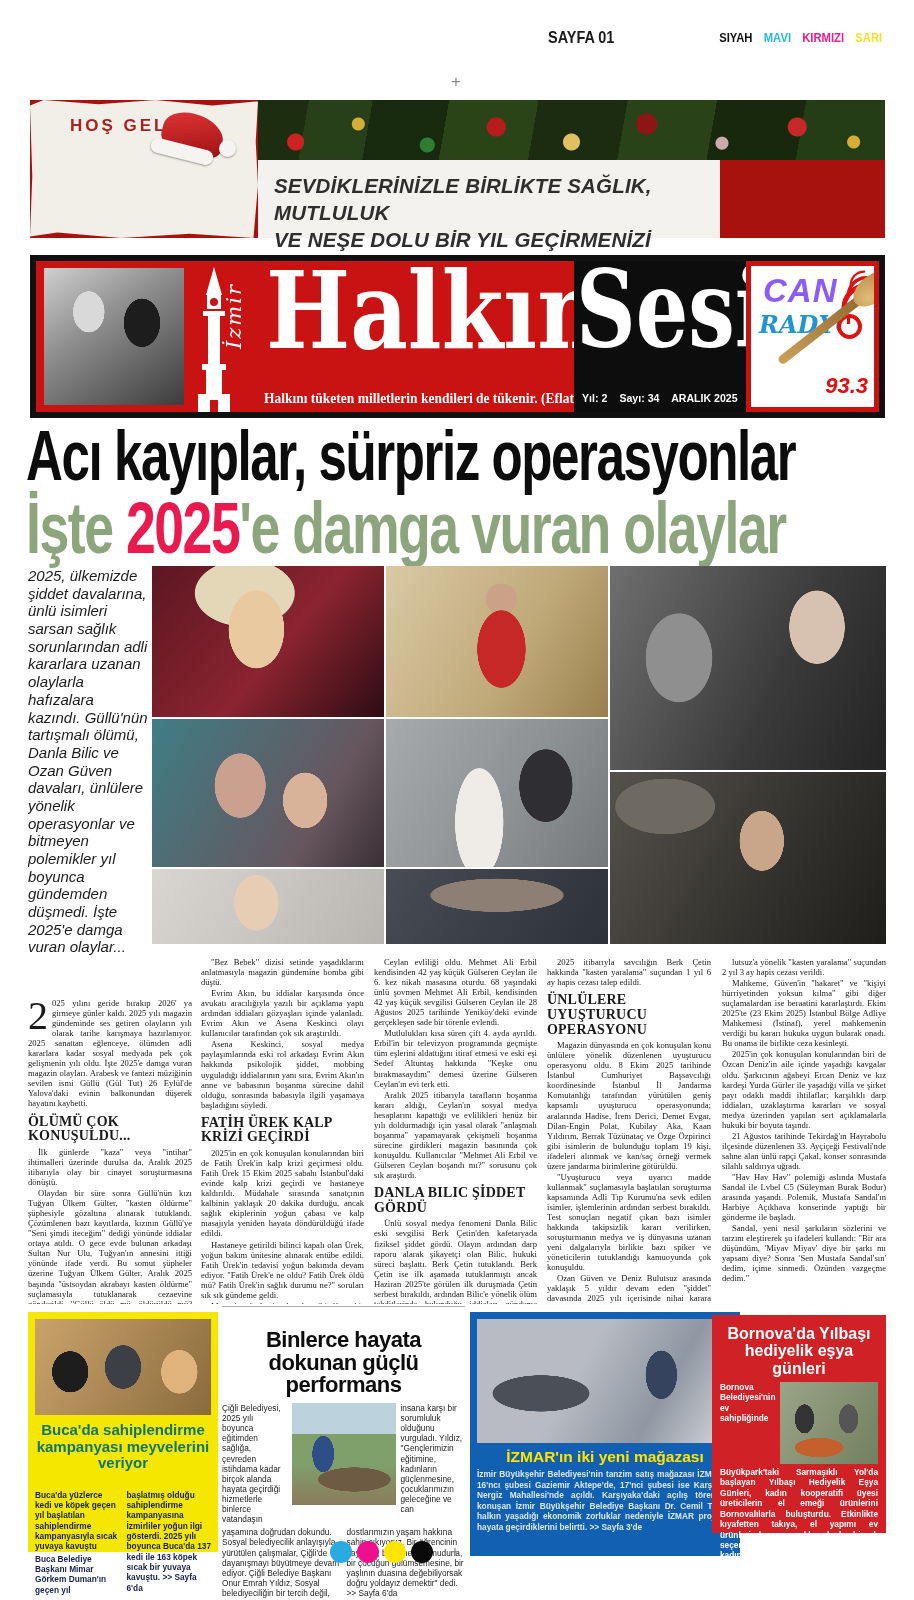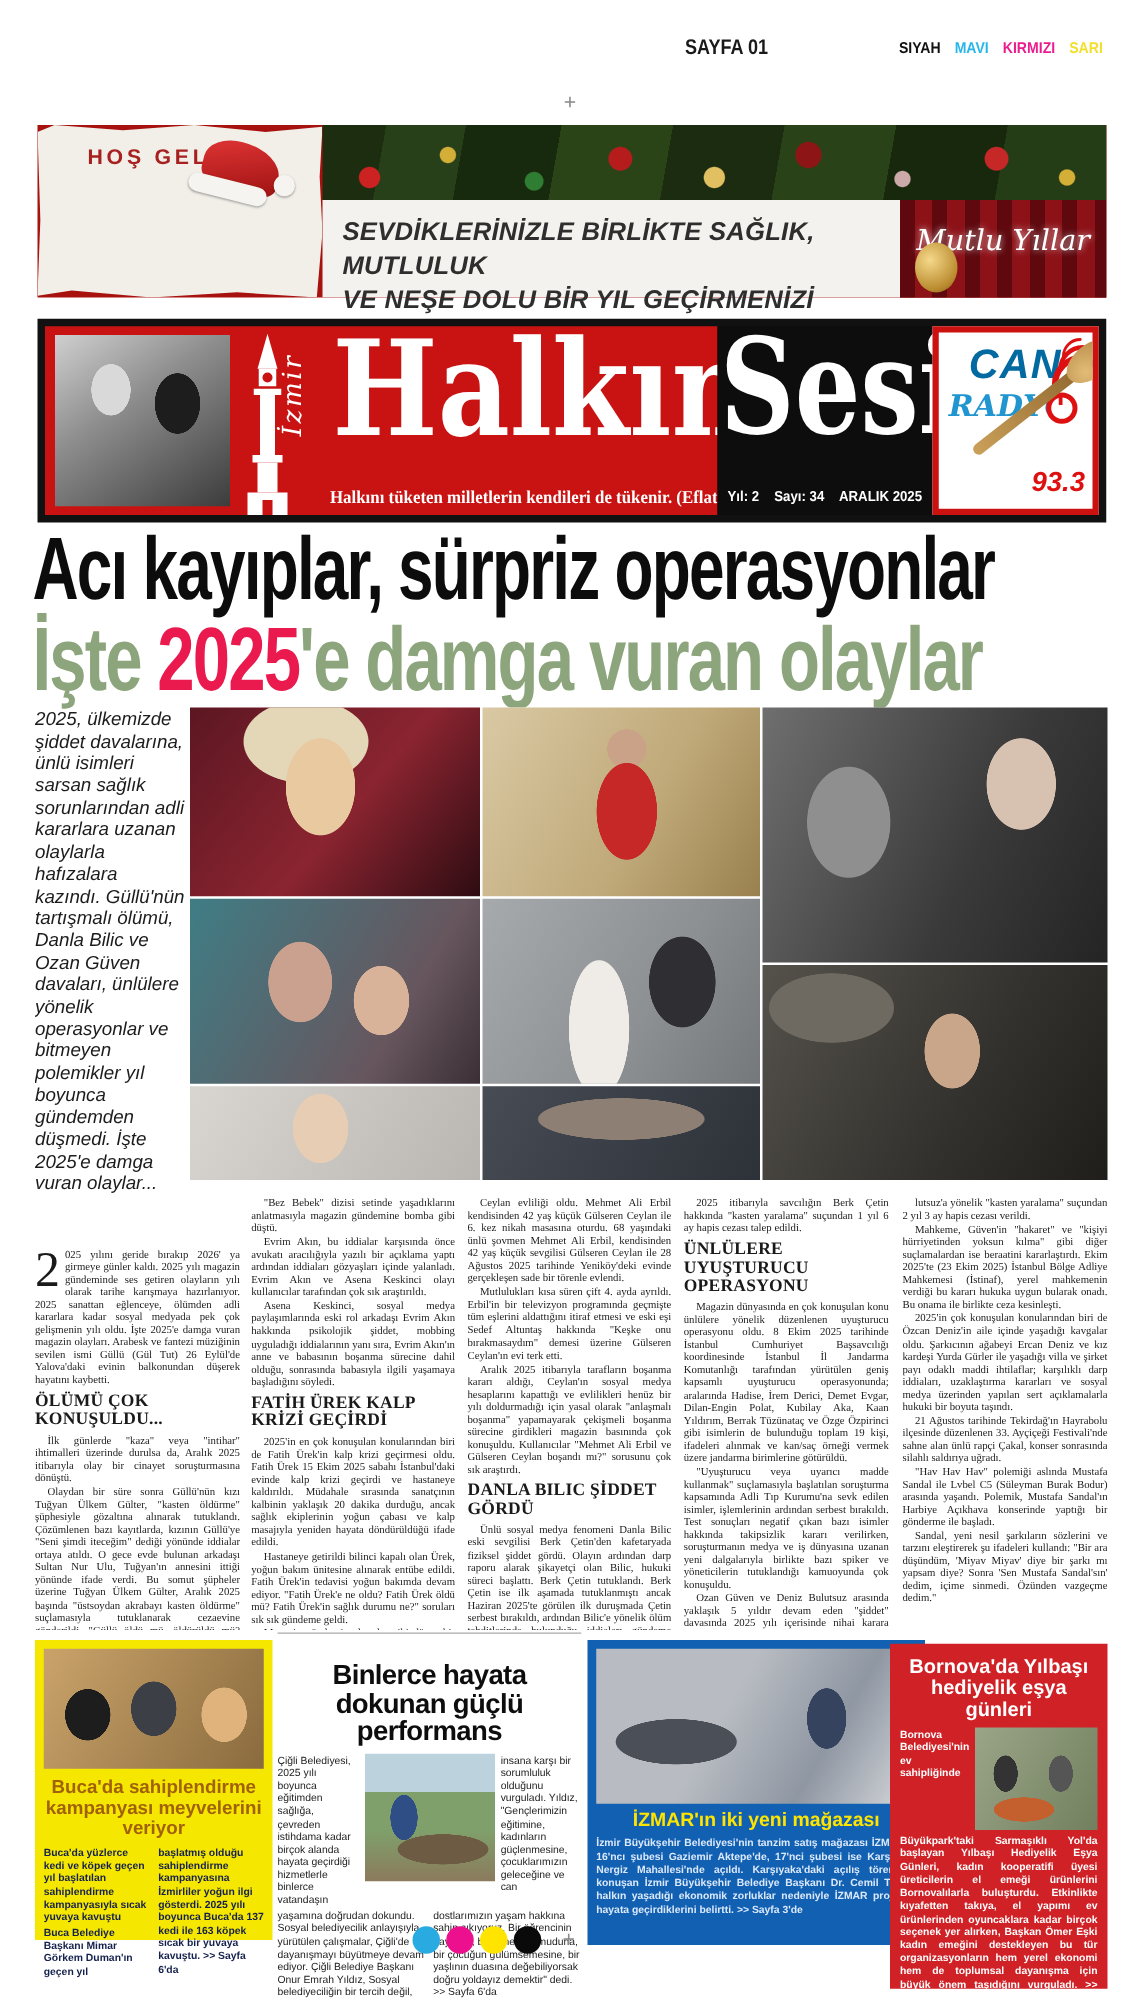--- a/index.html
+++ b/index.html
@@ -203,10 +203,6 @@
         <span>SEVDİKLERİNİZLE BİRLİKTE SAĞLIK, MUTLULUK</span><br>
         <span>VE NEŞE DOLU BİR YIL GEÇİRMENİZİ DİLERİZ...</span>
       </div>
-      <div class="curtain">
-        <div class="wish">Mutlu Yıllar</div>
-        <div class="gold-orn"></div>
-      </div>
     </div>
   </div>
 

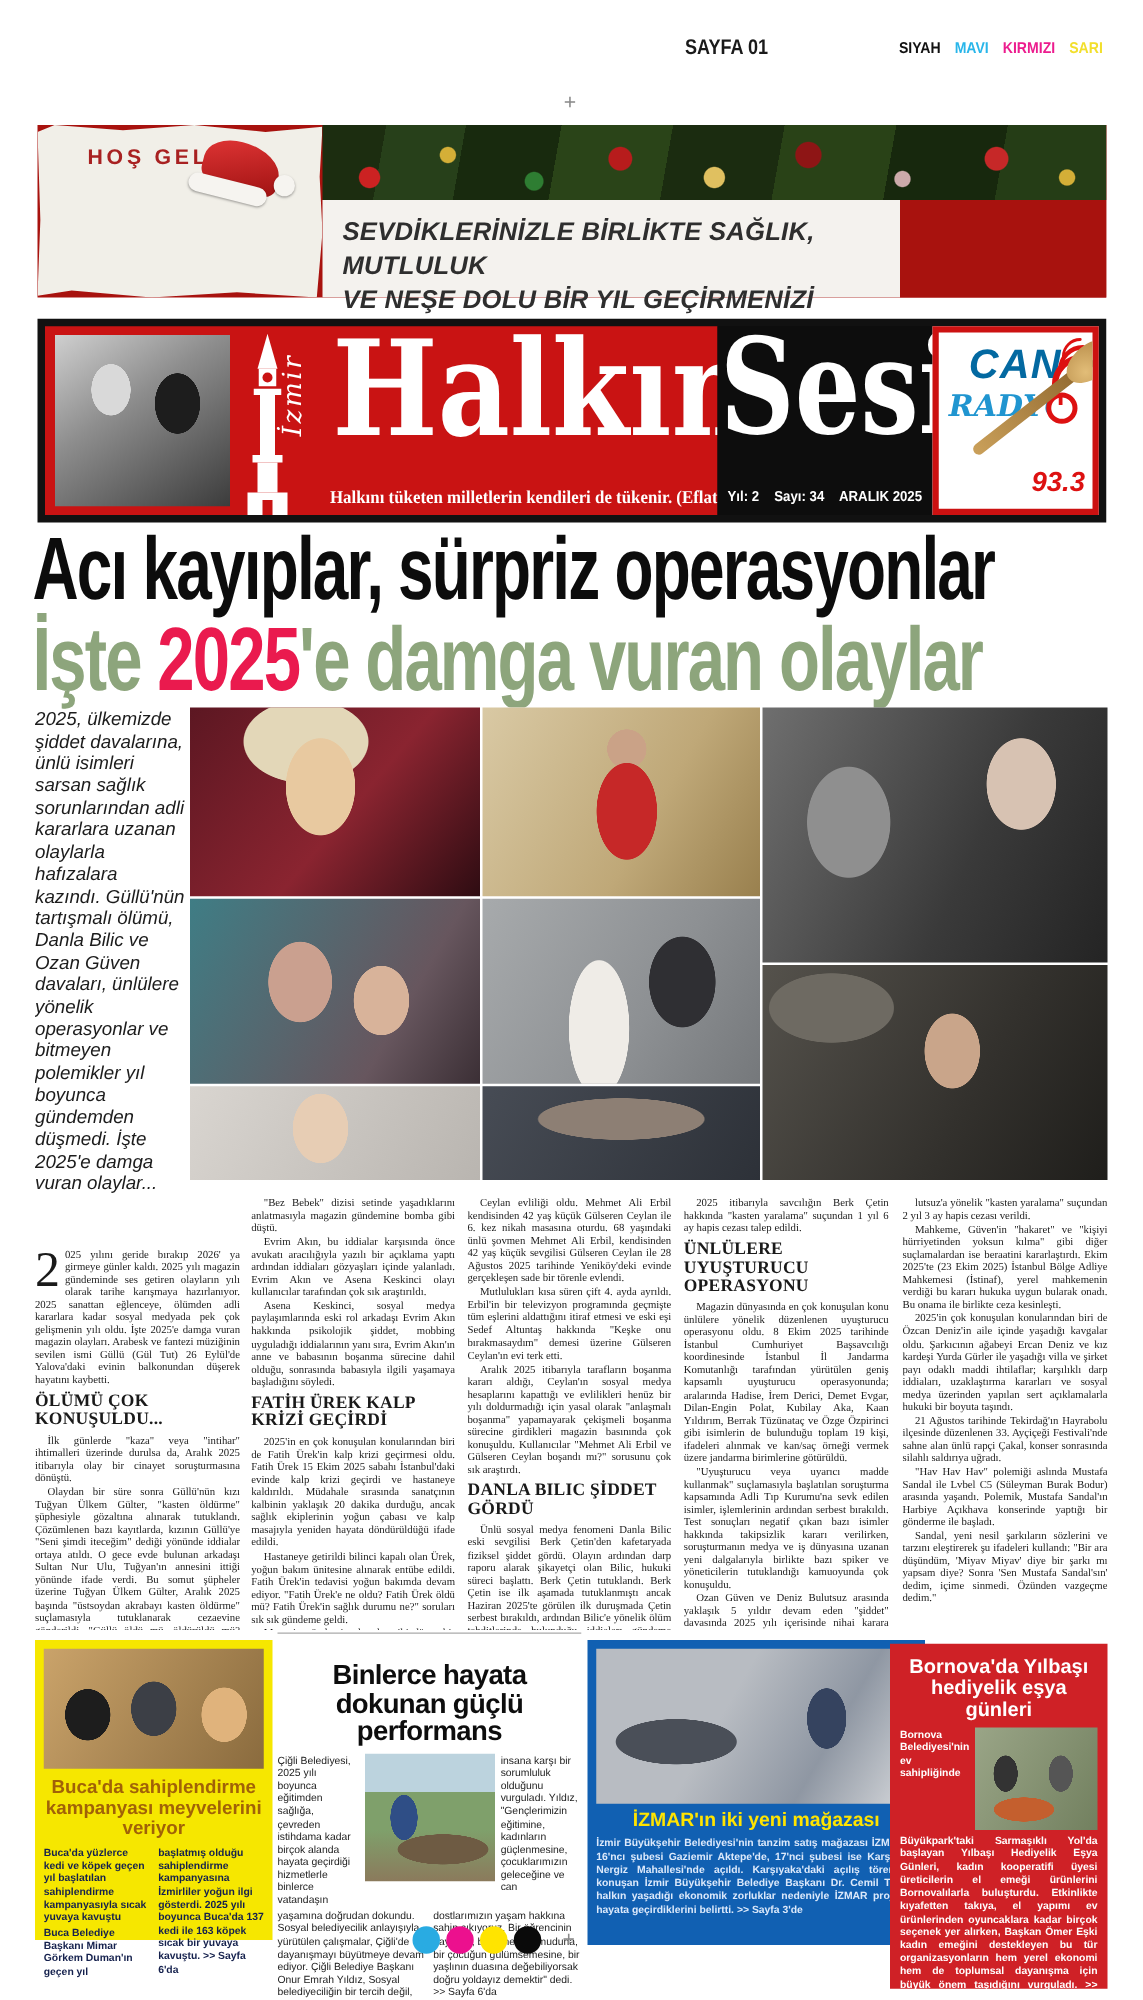--- a/index.html
+++ b/index.html
@@ -72,7 +72,7 @@
   .issue-line span{margin-right:10px;}
   .radio-box{position:relative;width:133px;background:#fff;border:5px solid #cc1111;
        box-sizing:border-box;overflow:hidden;}
-  .radio-can{position:absolute;left:24px;top:6px;color:#0369a1;font-weight:800;font-style:italic;
+  .radio-can{position:absolute;left:12px;top:6px;color:#8b5cf6;font-weight:800;font-style:italic;
        font-size:33px;letter-spacing:1px;}
   .radio-radyo{position:absolute;left:8px;top:44px;color:#2095d0;font-weight:700;font-style:italic;
        font-family:"DejaVu Serif",serif;font-size:24px;}

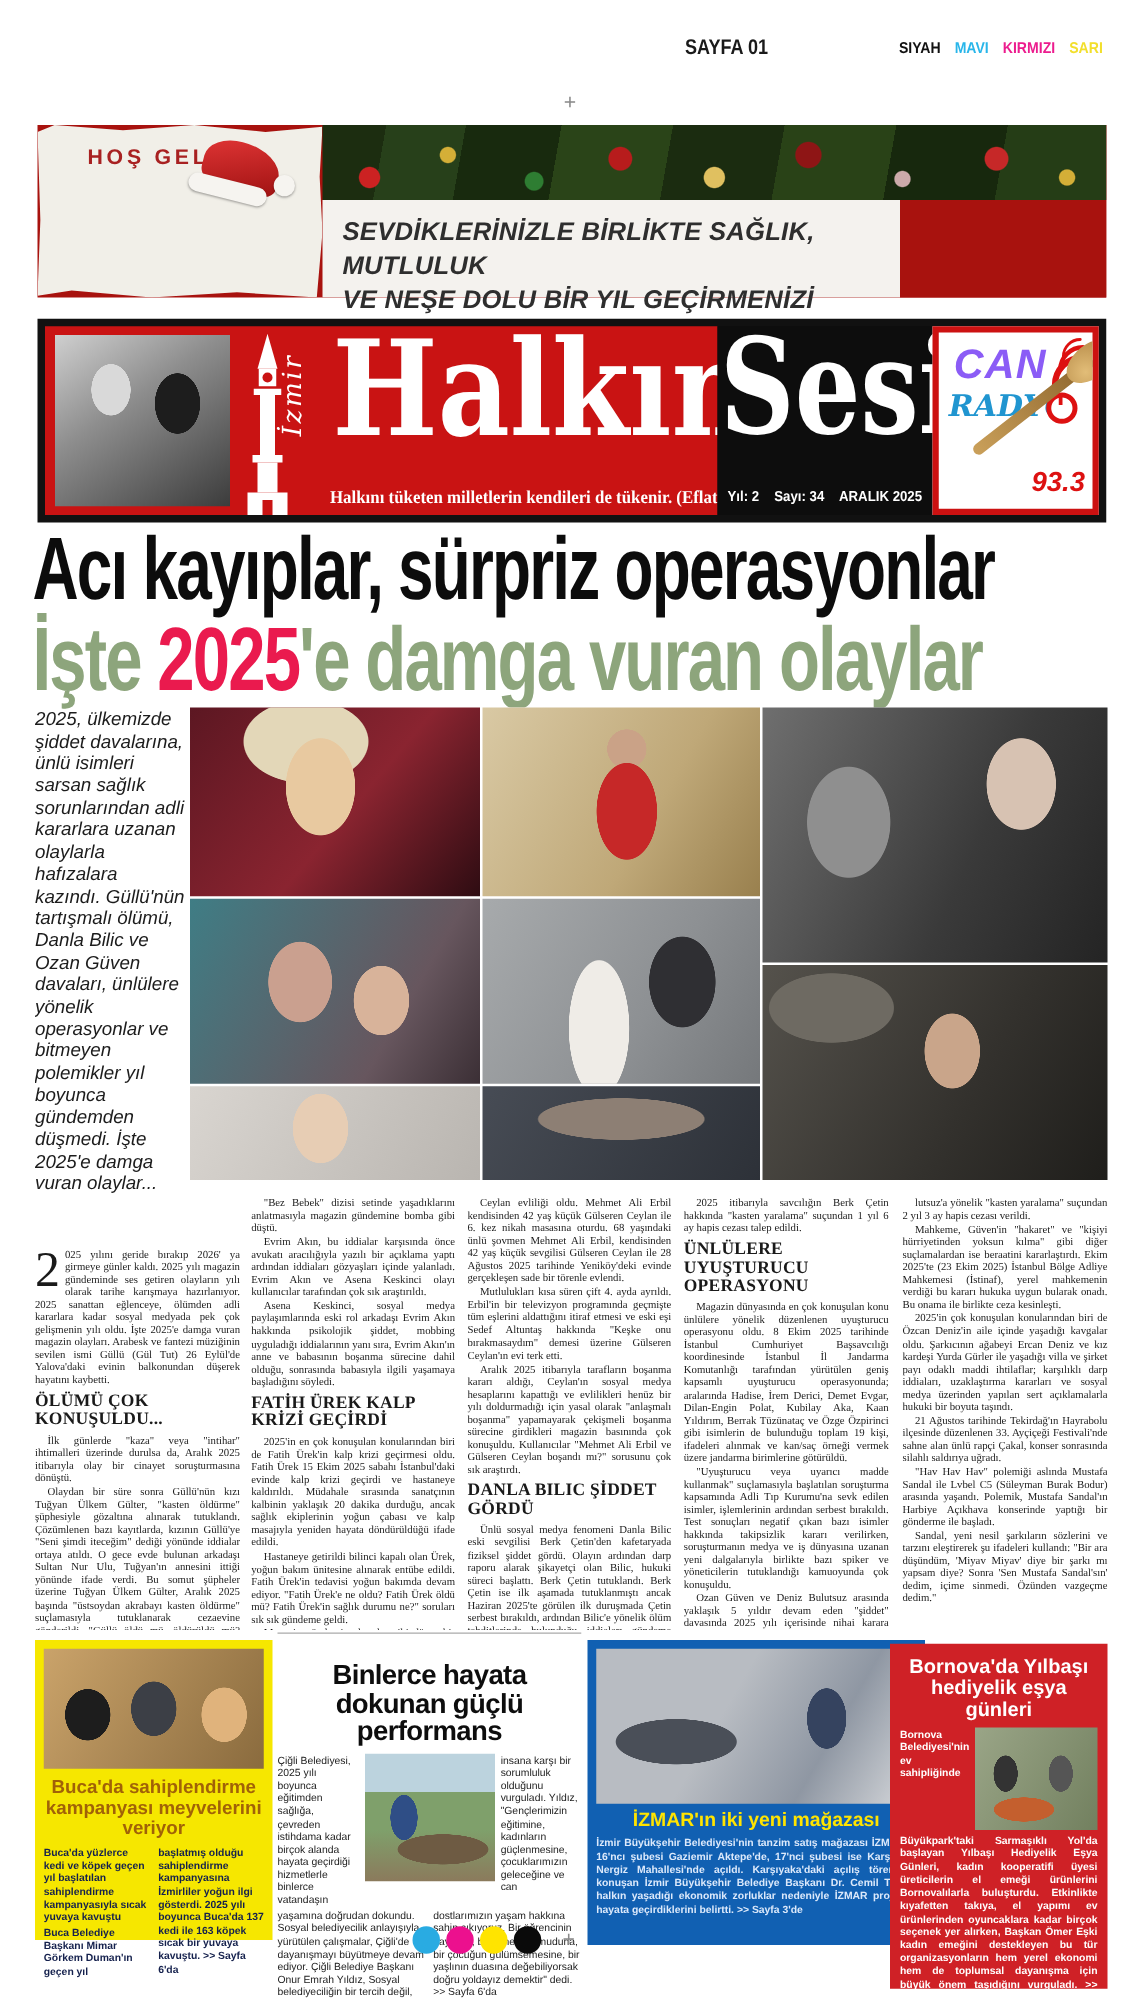--- a/index.html
+++ b/index.html
@@ -164,7 +164,7 @@
   .izmar-head{color:#ffe400;font-size:15.5px;line-height:1.12;font-weight:800;text-align:center;margin:5px 0 4px;}
   .izmar-body{color:#dce9fb;font-size:8.3px;line-height:1.26;font-weight:700;text-align:justify;}
   
-  .bornova{position:absolute;left:712px;top:1315px;width:174px;height:276px;background:#cf2126;
+  .bornova{position:absolute;left:712px;top:1315px;width:174px;height:218px;background:#cf2126;
         box-sizing:border-box;padding:8px 8px;}
   .bornova-head{color:#fff;font-size:16px;line-height:1.08;font-weight:800;text-align:center;margin:2px 0 5px;}
   .bornova-photo{float:right;width:98px;height:82px;margin:0 0 3px 4px;

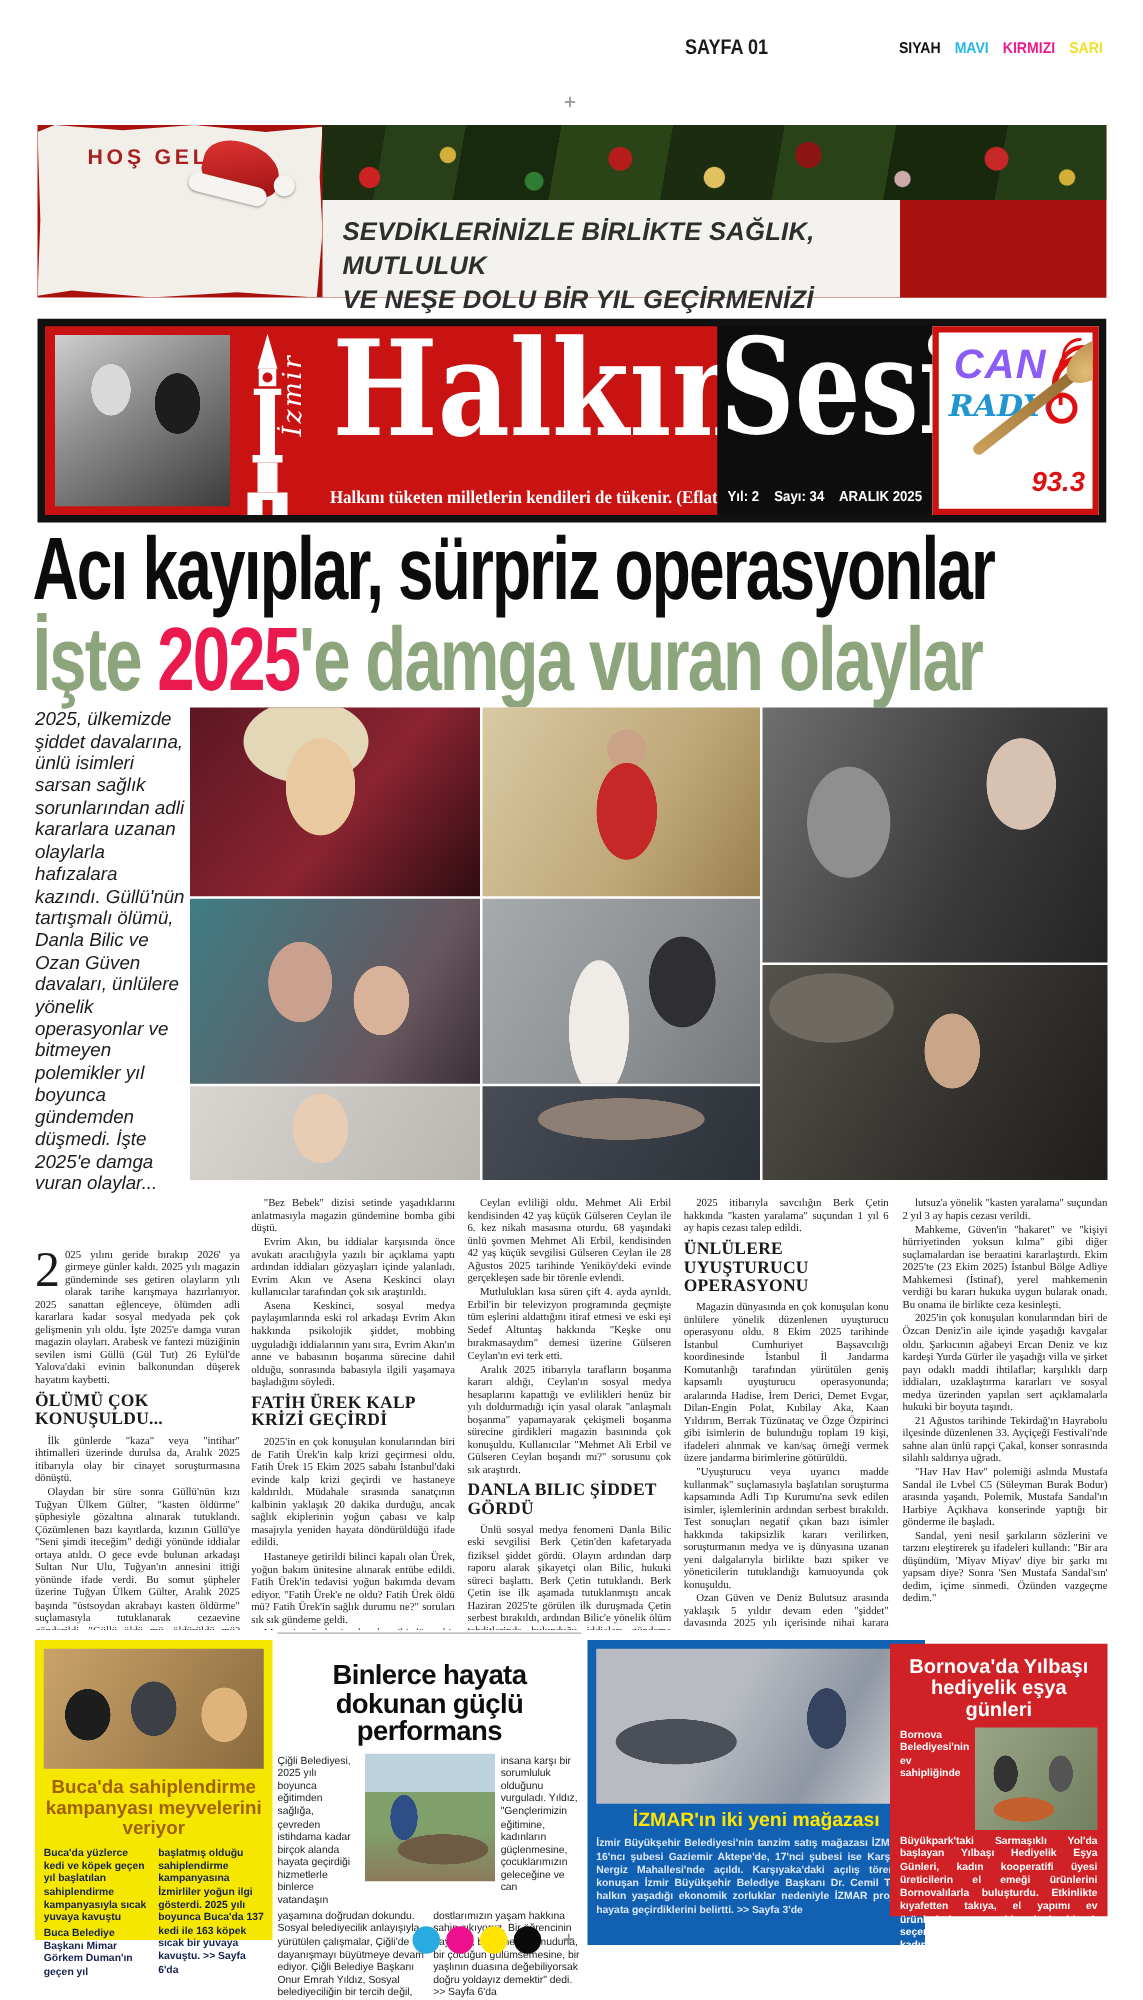--- a/index.html
+++ b/index.html
@@ -135,7 +135,7 @@
         radial-gradient(ellipse 30px 36px at 50% 50%,#3c3f46 0 60%,rgba(0,0,0,0) 61%),
         radial-gradient(ellipse 30px 36px at 82% 55%,#e0b37c 0 60%,rgba(0,0,0,0) 61%),
         linear-gradient(120deg,#caa36a,#8a6b3e);}
-  .buca-head{font-size:15px;line-height:1.1;font-weight:800;color:#a16207;text-align:center;margin:7px 0 5px;}
+  .buca-head{font-size:15px;line-height:1.1;font-weight:800;color:#0f766e;text-align:center;margin:7px 0 18px;}
   .buca-cols{display:flex;gap:7px;}
   .buca-cols div{flex:1;font-size:8.3px;line-height:1.25;font-weight:700;color:#15214d;}
   .buca-cols p{margin:0 0 2px 0;}

